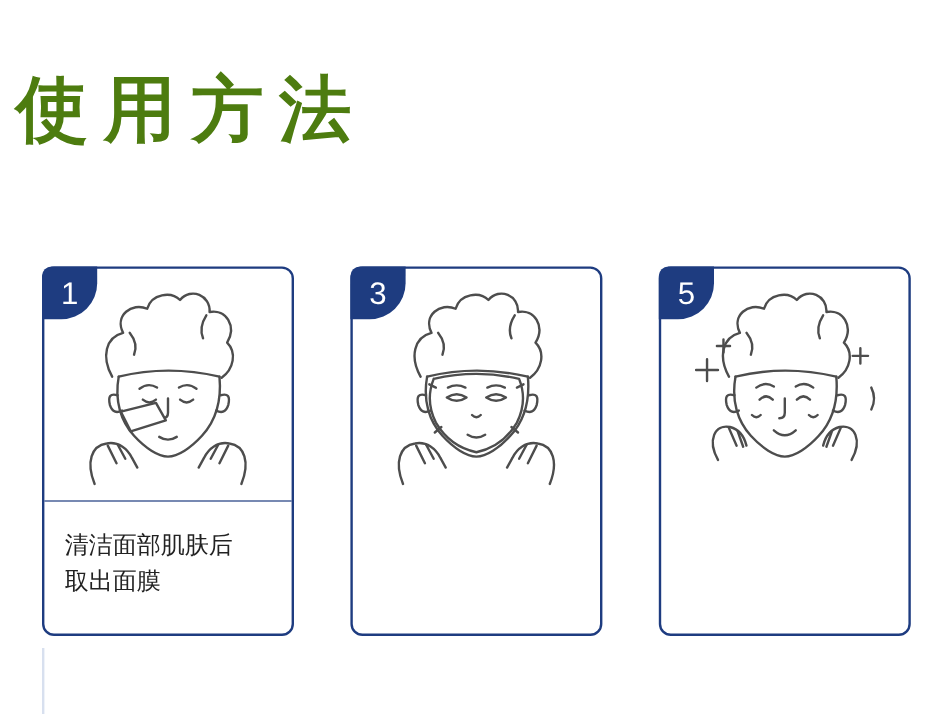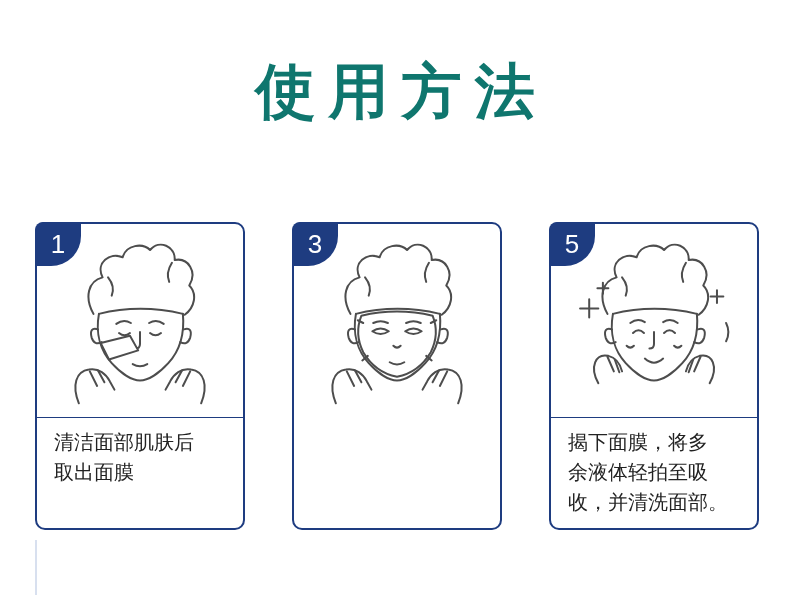--- a/index.html
+++ b/index.html
@@ -12,11 +12,10 @@
   }
   .title {
     margin:52px 0 0 0;
-    text-align:center;
     font-size:60px;
     font-weight:700;
     letter-spacing:0.22em;
-    color:#0f766e;
+    color:#4d7c0f;
     padding-left:0.22em; 
   }
   .cards {

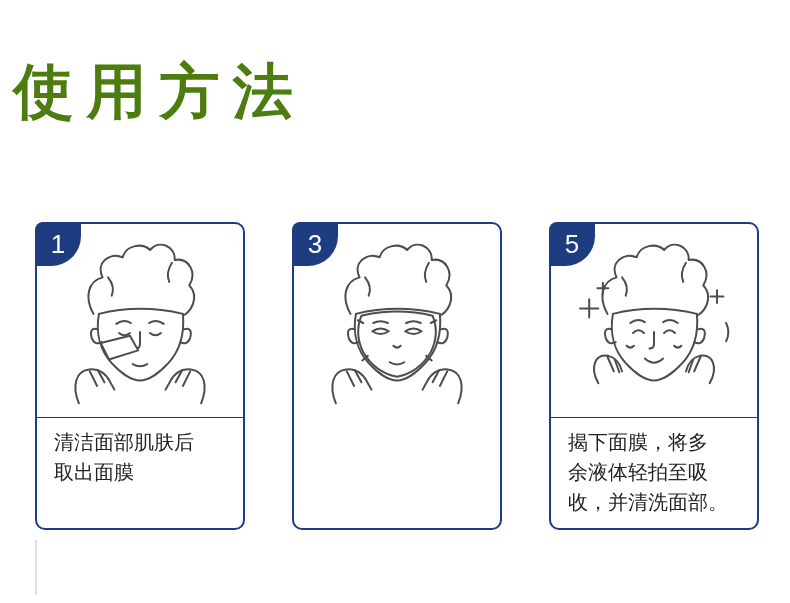--- a/index.html
+++ b/index.html
@@ -52,7 +52,7 @@
   .step-text {
     position:absolute; left:0; right:0; top:193px; bottom:0;
     border-top:1px solid var(--accent,#1e3c80);
-    padding:9px 17px 0 17px;
+    padding:22px 17px 0 17px;
     font-size:20px;
     line-height:1.5;
     color:var(--text,#222);

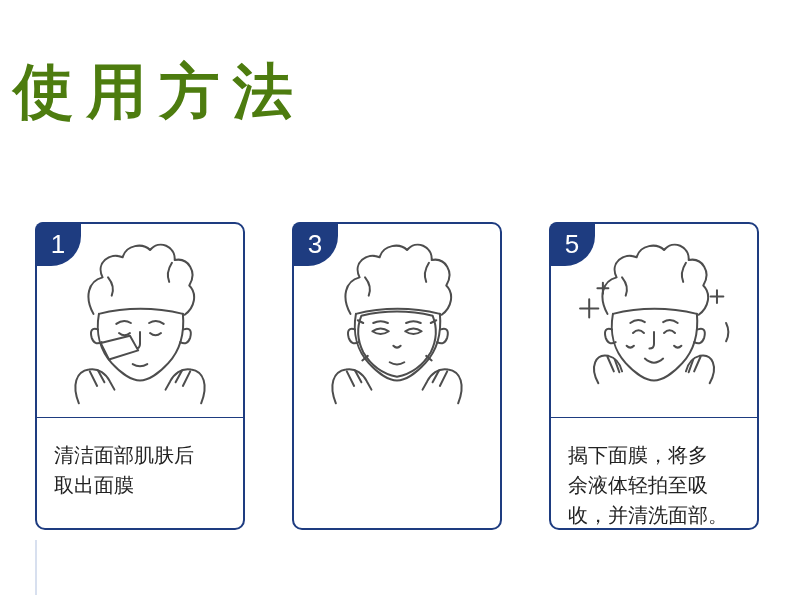--- a/index.html
+++ b/index.html
@@ -190,9 +190,6 @@
           <path class="line" d="M182,96 Q187,106 182,116"></path>
         </svg>
       </div>
-      <div class="step-text">揭下面膜，将多
-余液体轻拍至吸
-收，并清洗面部。</div>
     </div>
 
   </div>

